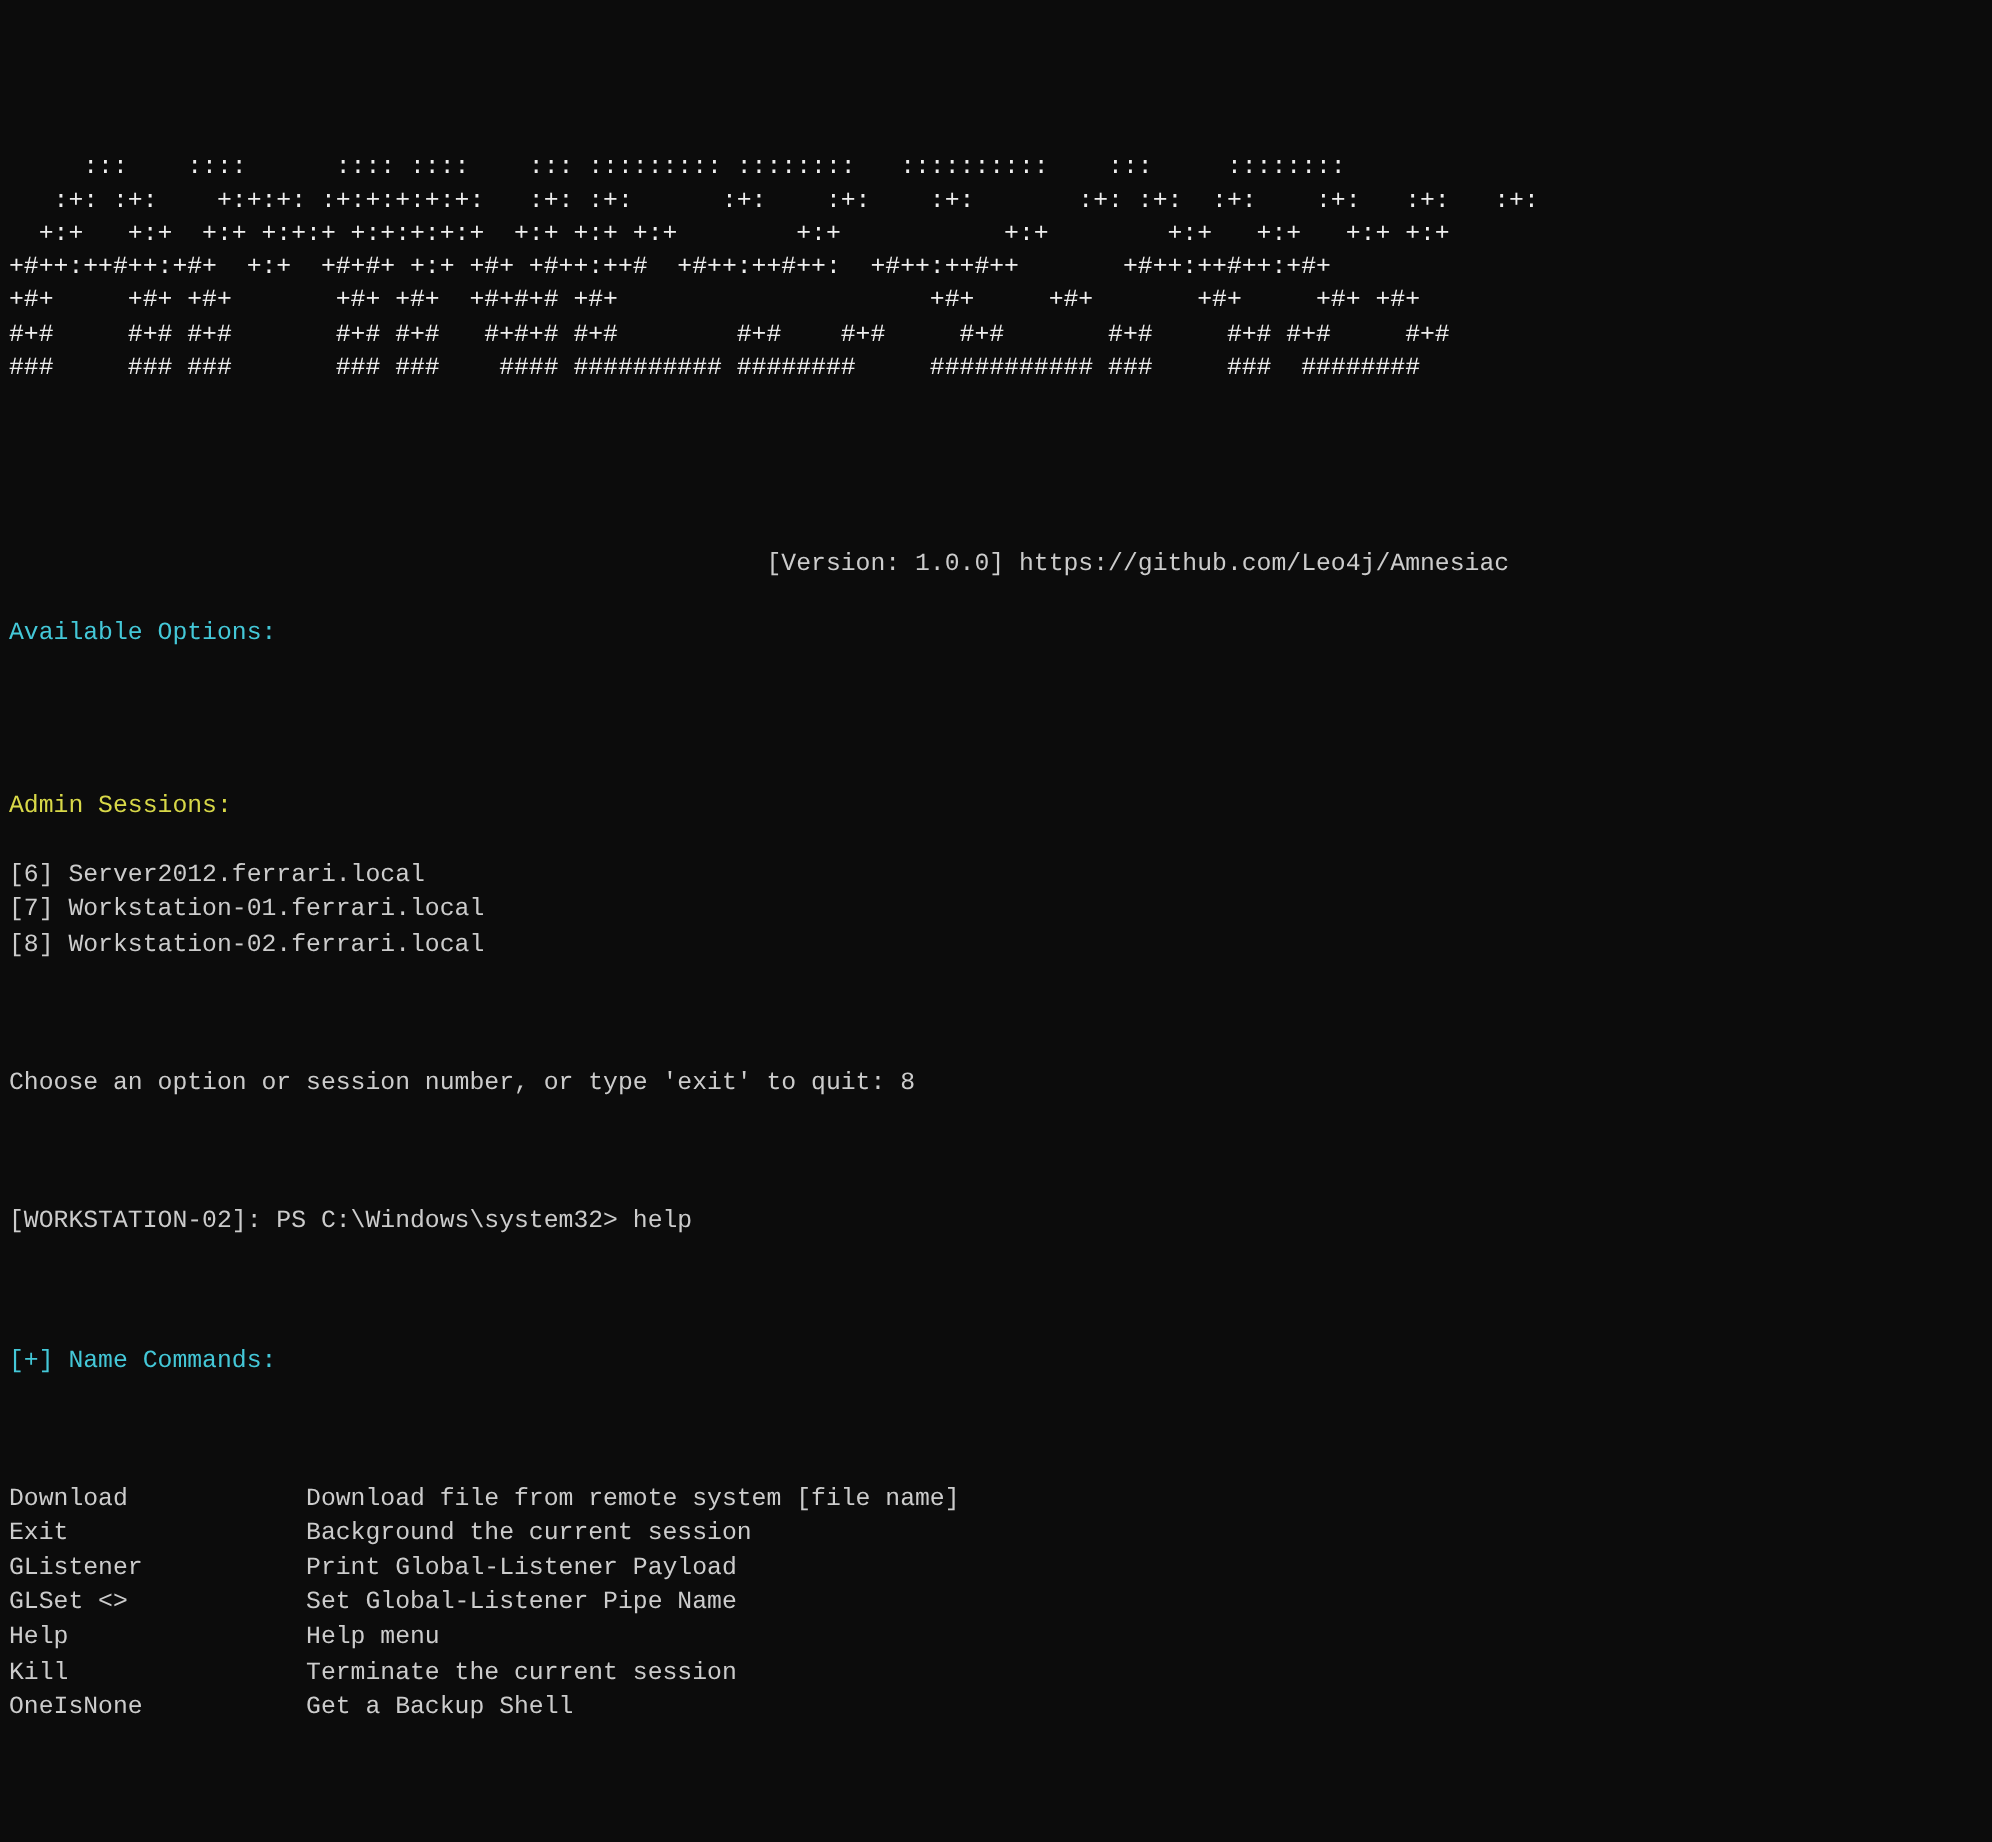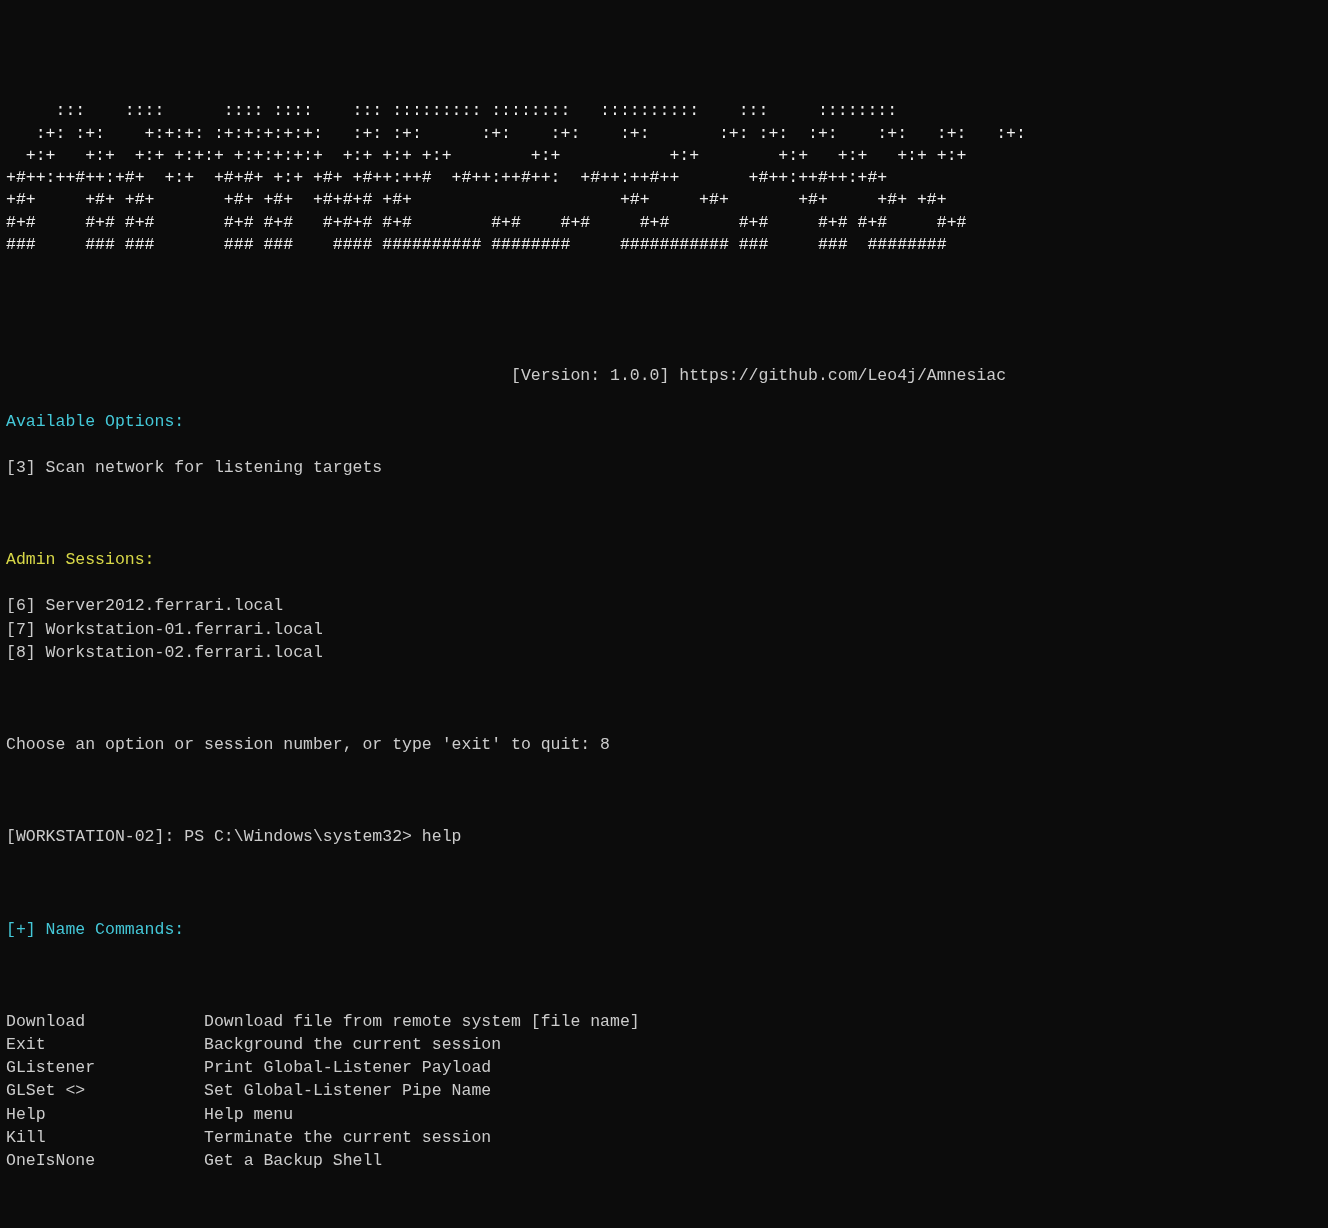--- a/index.html
+++ b/index.html
@@ -72,7 +72,7 @@
 <div class="blank"></div>
 <div class="version-line">                                                   [Version: 1.0.0] https://github.com/Leo4j/Amnesiac</div>
 <div class="section-header">Available Options:</div>
-<div id="options-container"><div class="option-line">[3] Scan network for listening targets</div></div>
+<div id="options-container"></div>
 <div class="blank"></div>
 <div class="sessions-header">Admin Sessions:</div>
 <div id="sessions-container"><div class="option-line">[6] Server2012.ferrari.local</div><div class="option-line">[7] Workstation-01.ferrari.local</div><div class="option-line">[8] Workstation-02.ferrari.local</div></div>

